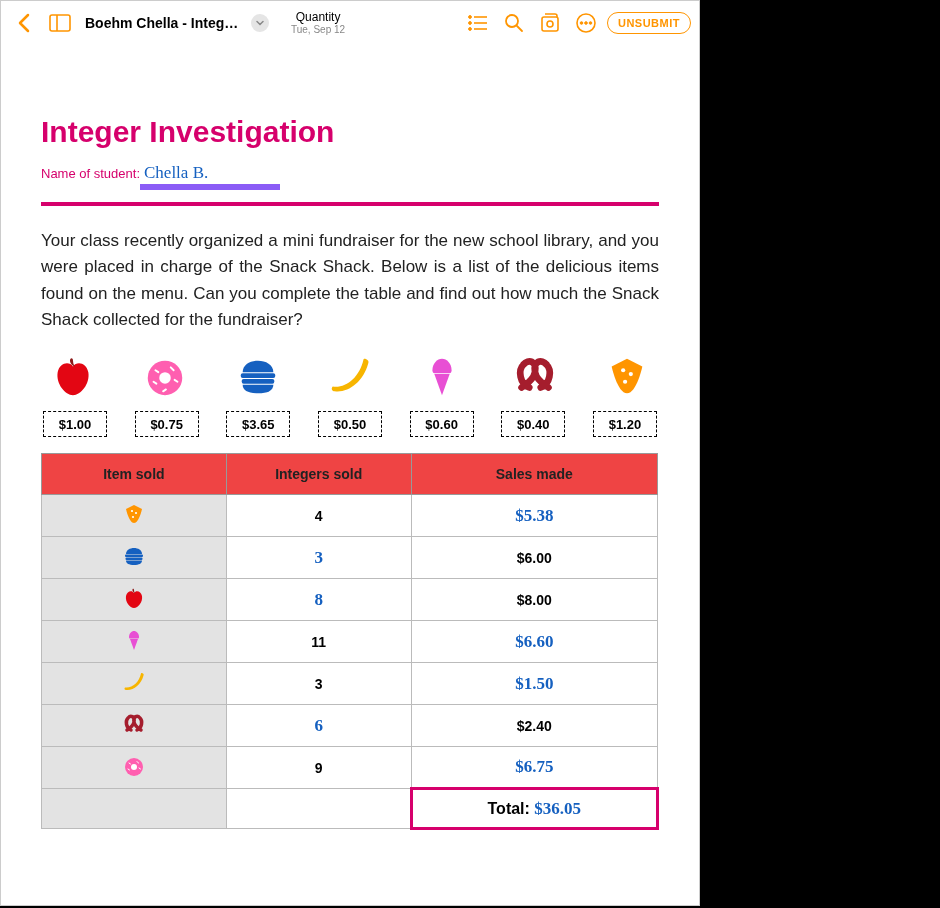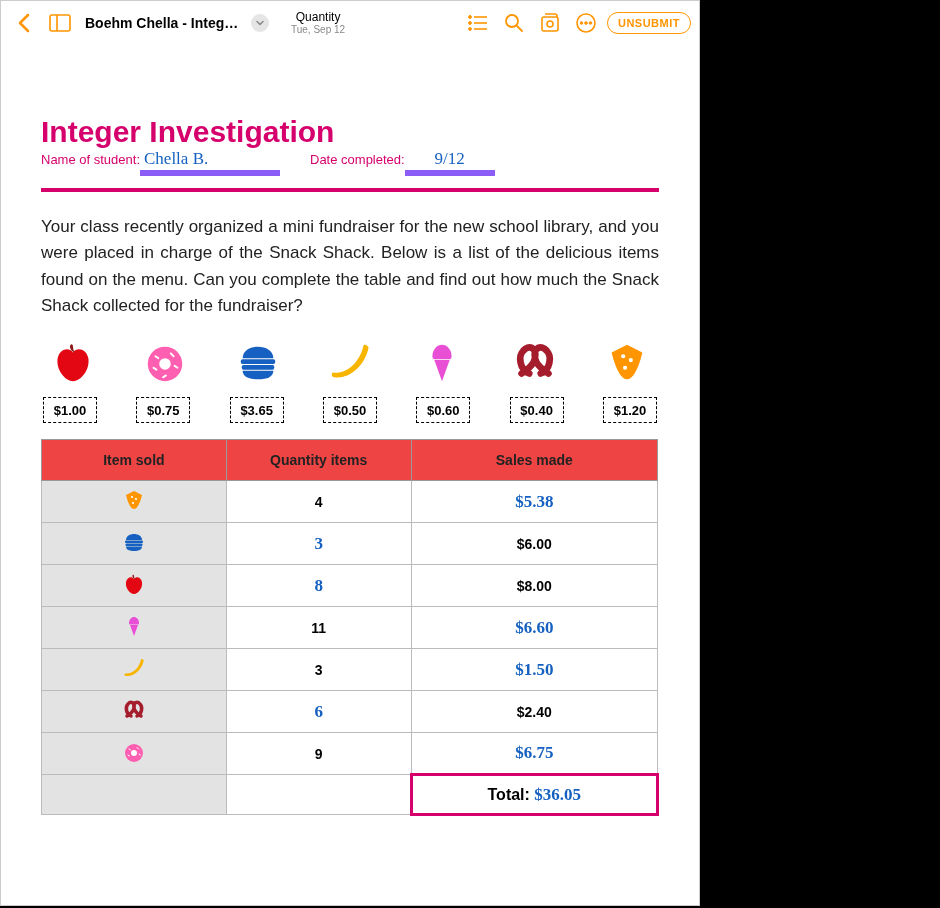--- a/index.html
+++ b/index.html
@@ -17,7 +17,7 @@
   .spacer { flex: 1; }
   .unsubmit-btn { border: 1.5px solid #ff9500; color: #ff9500; font-size: 11px; font-weight: 600; letter-spacing: 0.5px; padding: 4px 10px; border-radius: 14px; background: transparent; cursor: pointer; }
   .page { padding: 70px 40px 20px 40px; }
-  .worksheet-title { font-family: Futura, "Avenir Next", sans-serif; font-size: 30px; font-weight: 700; color: #d6006c; }
+  .worksheet-title { font-family: Futura, "Avenir Next", sans-serif; font-size: 30px; font-weight: 700; color: #d6006c; margin-bottom: 14px; }
   .meta-row { display: flex; gap: 30px; font-size: 13px; color: #d6006c; font-family: Futura, "Avenir Next", sans-serif; align-items: baseline; }
   .meta-field { display: flex; align-items: baseline; }
   .meta-line { border-bottom: 6px solid #8b5cf6; min-width: 140px; display: inline-block; text-align: left; padding: 0 4px 1px 4px; }

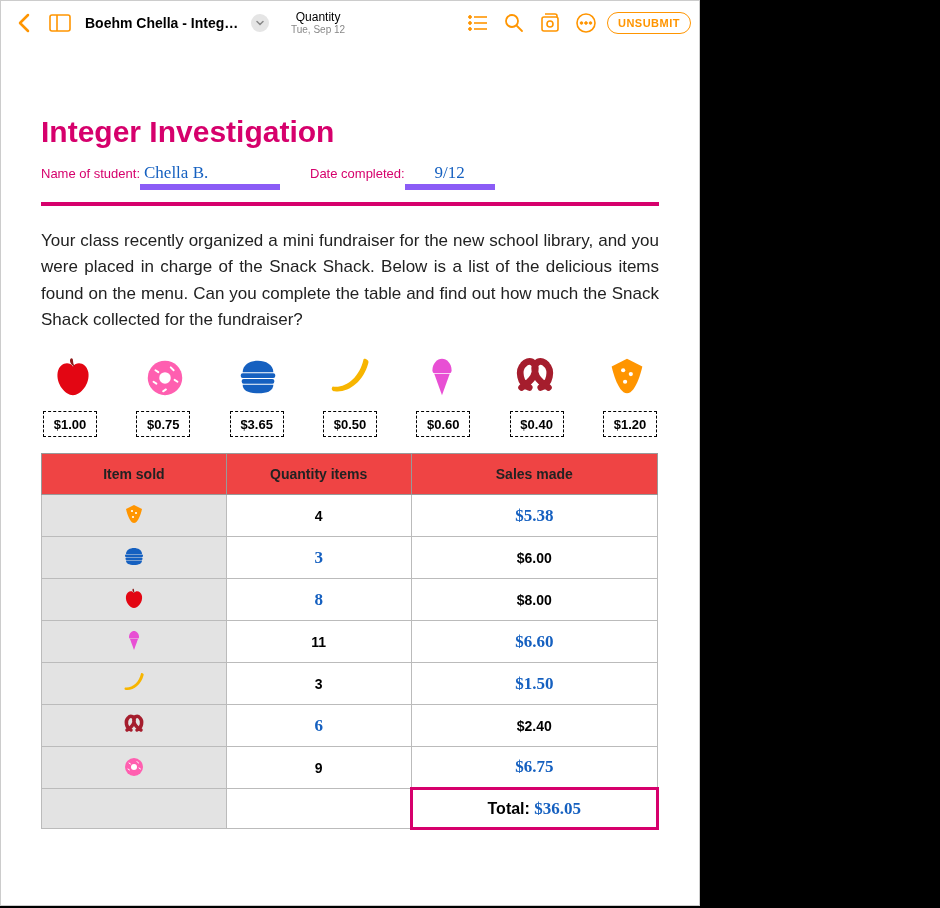--- a/index.html
+++ b/index.html
@@ -111,10 +111,6 @@
         <span>Name of student:</span>
         <span class="meta-line hand">Chella  B.</span>
       </div>
-      <div class="meta-field">
-        <span>Date completed:</span>
-        <span class="meta-line hand" style="min-width:90px;text-align:center">9/12</span>
-      </div>
     </div>
     <div class="divider"></div>
     <p class="body-text">Your class recently organized a mini fundraiser for the new school library, and you were placed in charge of the Snack Shack. Below is a list of the delicious items found on the menu. Can you complete the table and find out how much the Snack Shack collected for the fundraiser?</p>

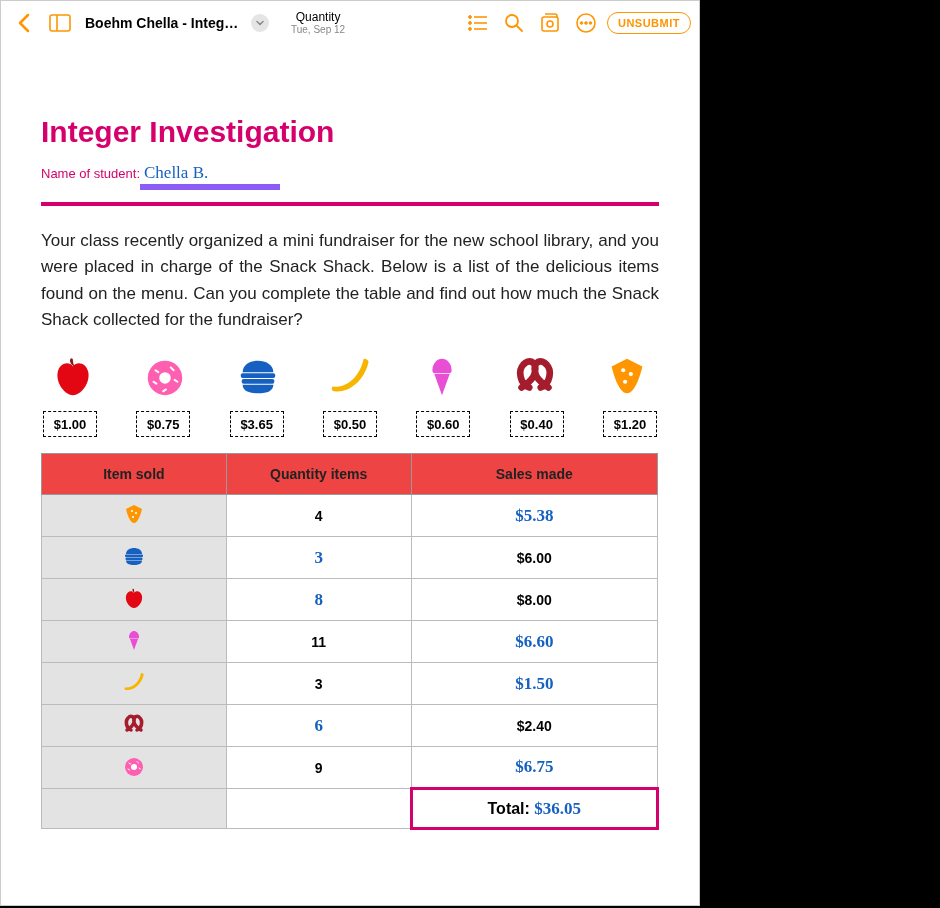--- a/index.html
+++ b/index.html
@@ -28,7 +28,7 @@
   .snack { width: 60px; height: 50px; display: flex; align-items: center; justify-content: center; }
   .snack svg { width: 46px; height: 46px; }
   .price-row { display: flex; justify-content: space-between; margin-bottom: 16px; padding: 0 2px; }
-  .price-box { width: 54px; height: 26px; border: 1px dashed #000; font-size: 13px; font-weight: 700; display: flex; align-items: center; justify-content: center; }
+  .price-box { width: 64px; height: 26px; border: 1px dashed #000; font-size: 13px; font-weight: 700; display: flex; align-items: center; justify-content: center; }
   table.sales { width: 100%; border-collapse: collapse; font-size: 14px; }
   table.sales th { background: #ef4444; color: #222; font-weight: 700; padding: 12px 6px; border: 1px solid #999; }
   table.sales td { border: 1px solid #bbb; padding: 7px 6px; text-align: center; height: 40px; }

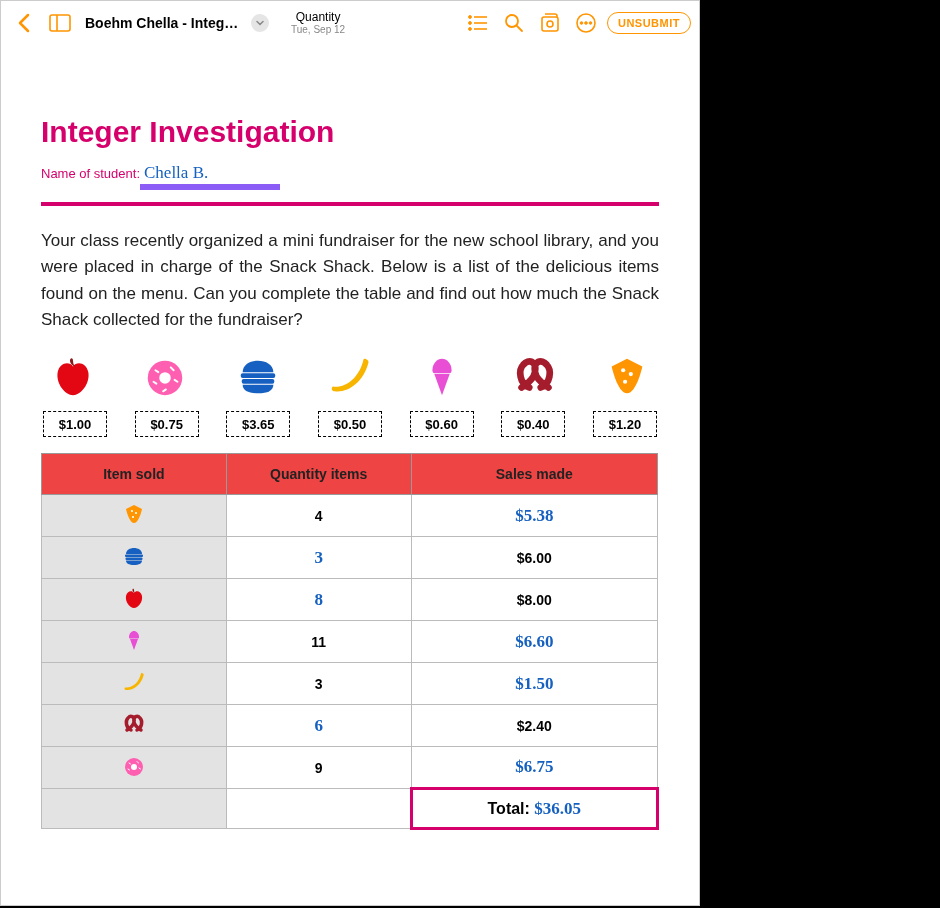--- a/index.html
+++ b/index.html
@@ -184,7 +184,7 @@
       <thead>
         <tr>
           <th>Item sold</th>
-          <th>Quantity items</th>
+          <th>Integers sold</th>
           <th>Sales made</th>
         </tr>
       </thead>

